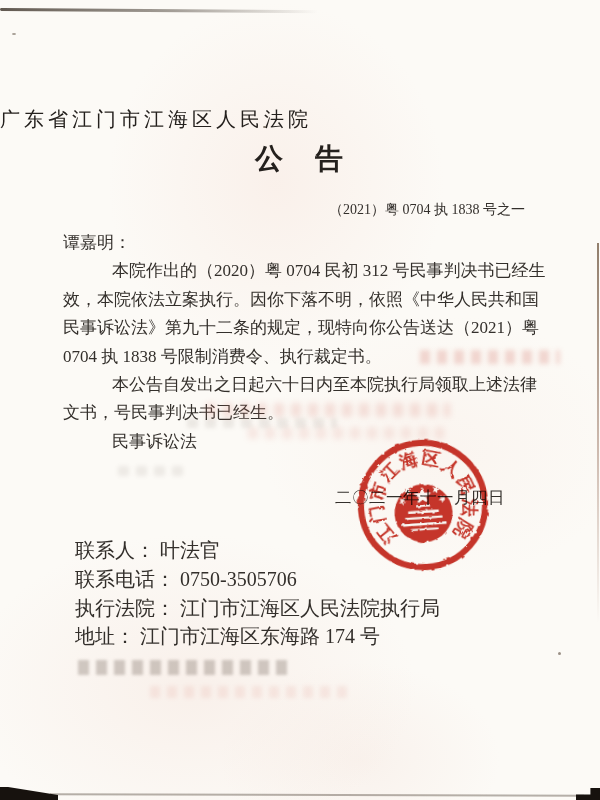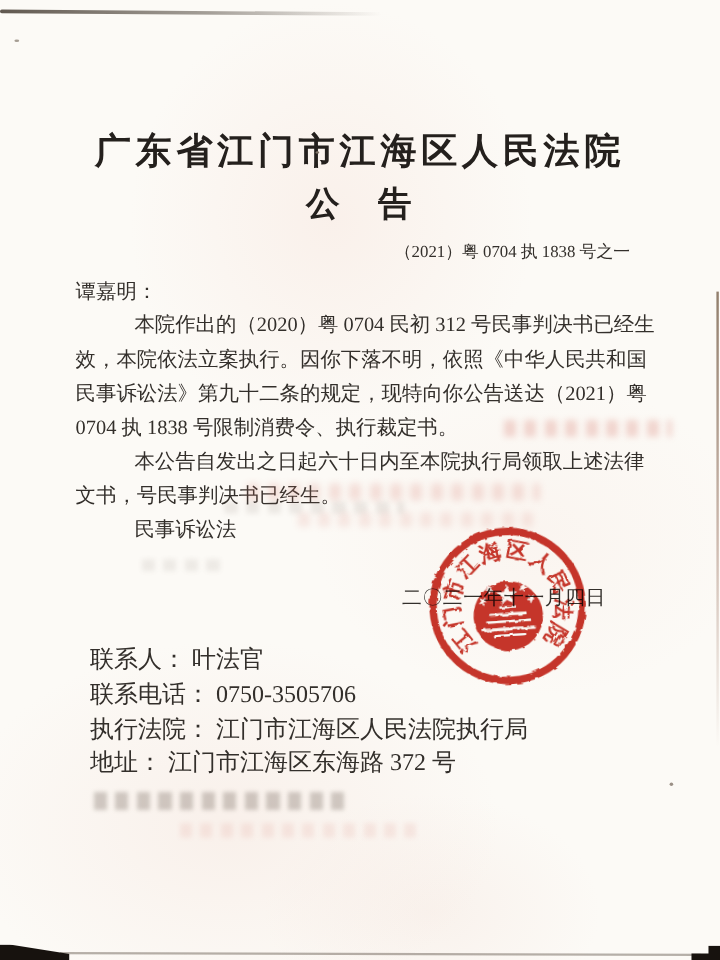--- a/index.html
+++ b/index.html
@@ -23,7 +23,7 @@
   
   .court-name{
     position:absolute;top:106px;left:0;width:600px;margin:0;
-    text-align:center;font-size:30px;font-weight:bold;letter-spacing:4px;
+    text-align:left;font-size:20px;font-weight:normal;letter-spacing:4px;
     color:#24201d;
   }
   .notice-title{

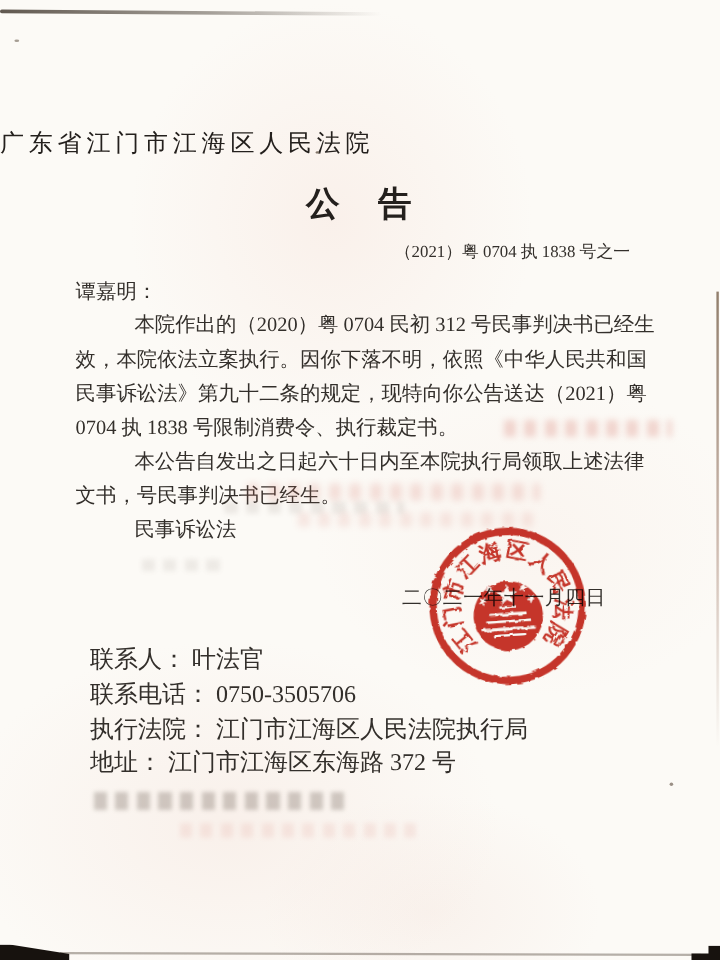--- a/index.html
+++ b/index.html
@@ -27,7 +27,7 @@
     color:#24201d;
   }
   .notice-title{
-    position:absolute;top:151px;left:0;width:600px;margin:0;
+    position:absolute;top:140px;left:0;width:600px;margin:0;
     text-align:center;font-size:28px;font-weight:bold;letter-spacing:2px;
     color:#24201d;
   }

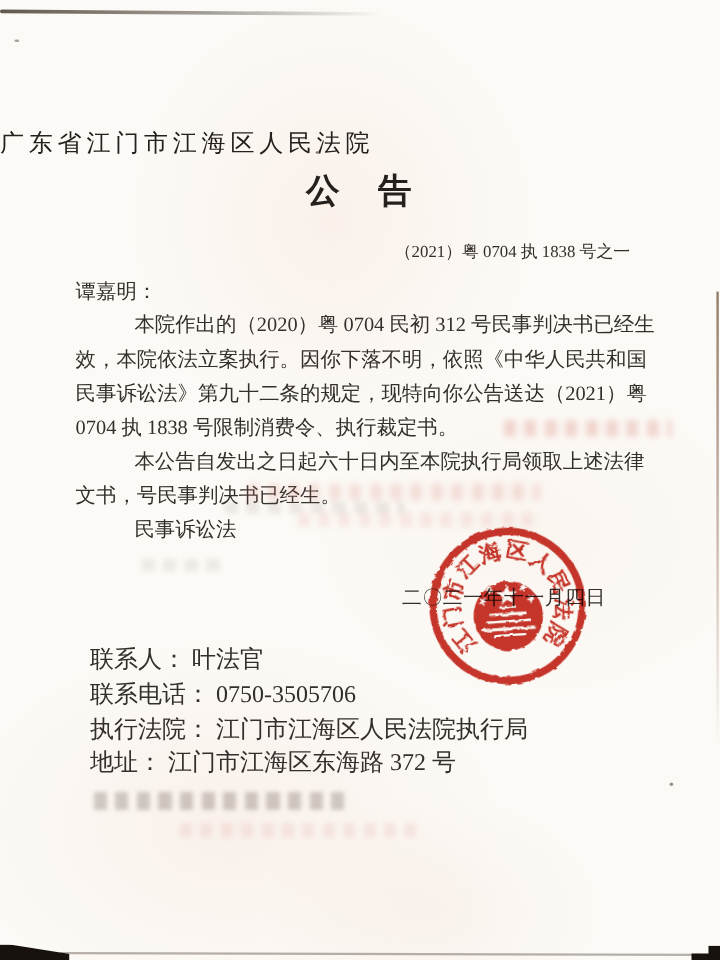--- a/index.html
+++ b/index.html
@@ -173,7 +173,7 @@
       <div class="cline">联系人： 叶法官</div>
       <div class="cline">联系电话： 0750-3505706</div>
       <div class="cline">执行法院： 江门市江海区人民法院执行局</div>
-      <div class="cline">地址： 江门市江海区东海路 372 号</div>
+      <div class="cline">地址： 江门市江海区东海路 174 号</div>
     </div>
 
   <div class="bleed pink b1"></div>

